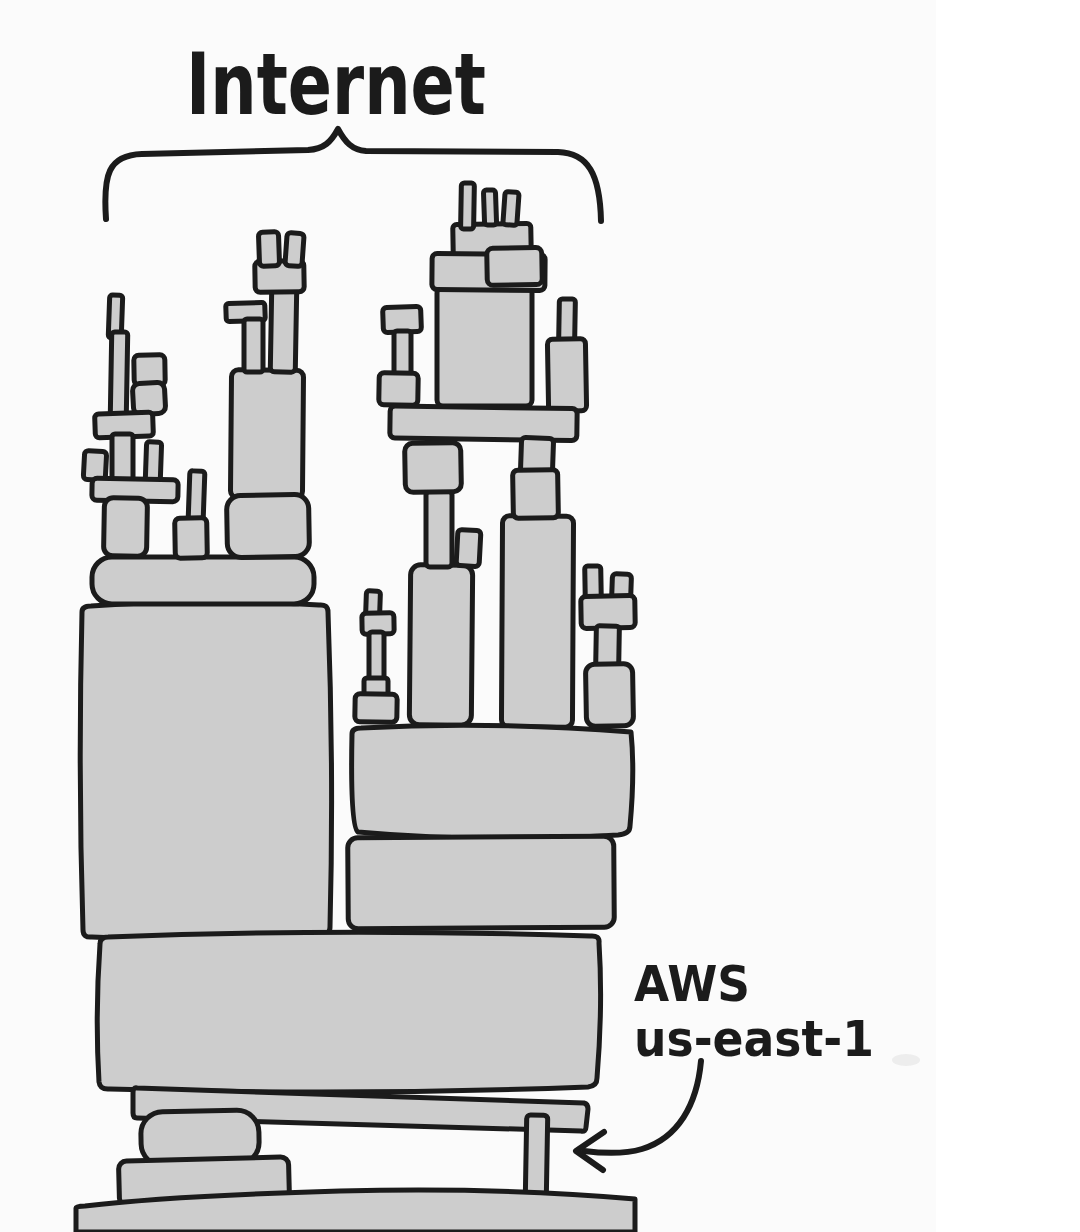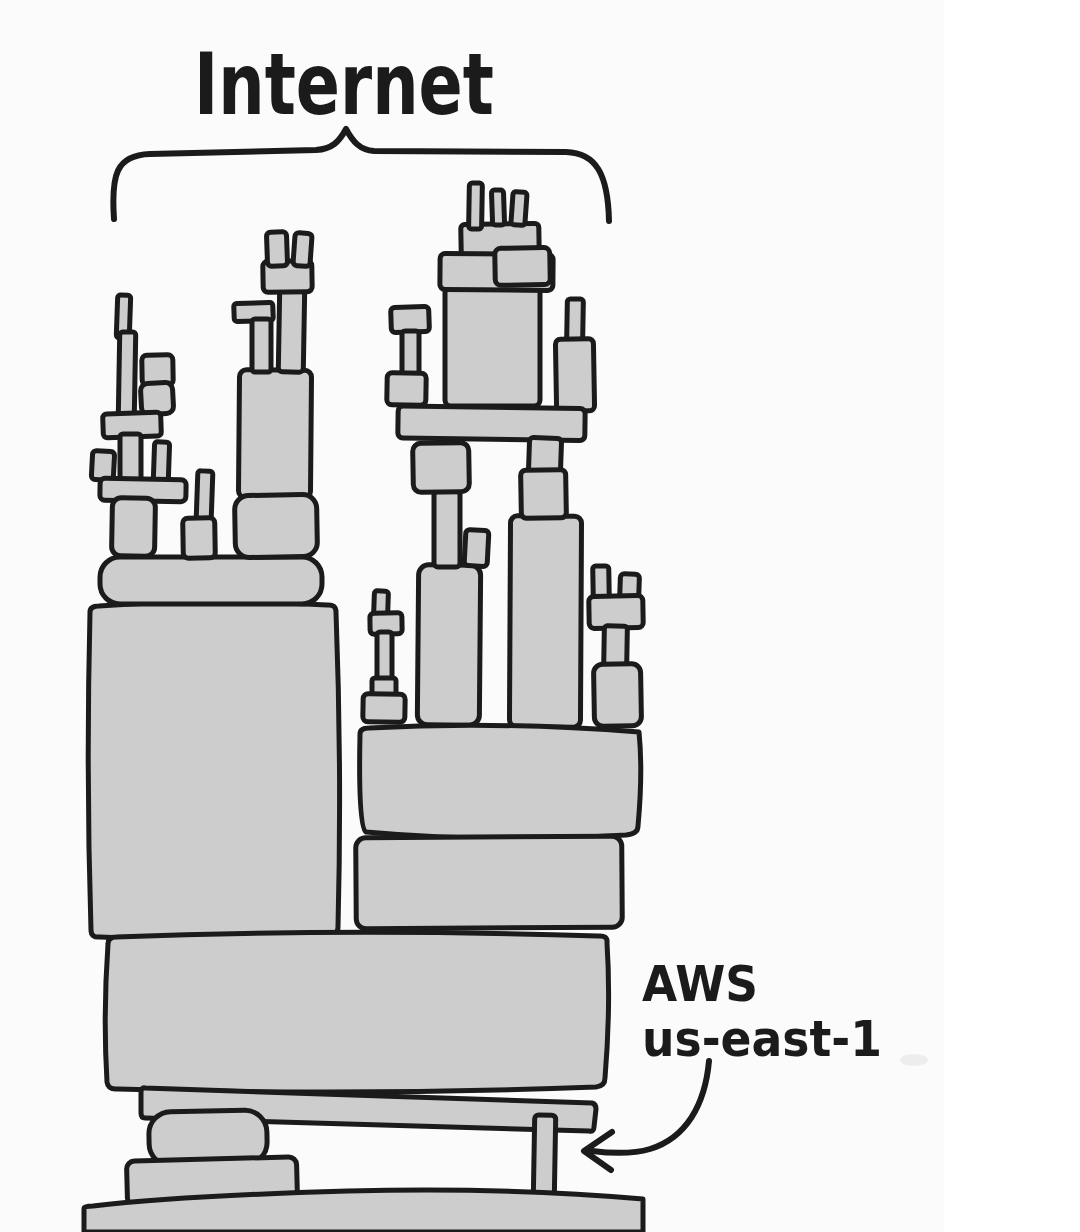--- a/index.html
+++ b/index.html
@@ -14,7 +14,6 @@
     width:936px;height:1232px;
     background:var(--background);
     overflow:hidden;
-    padding-left:8px;
   }
   svg{display:block}
   .blk{

